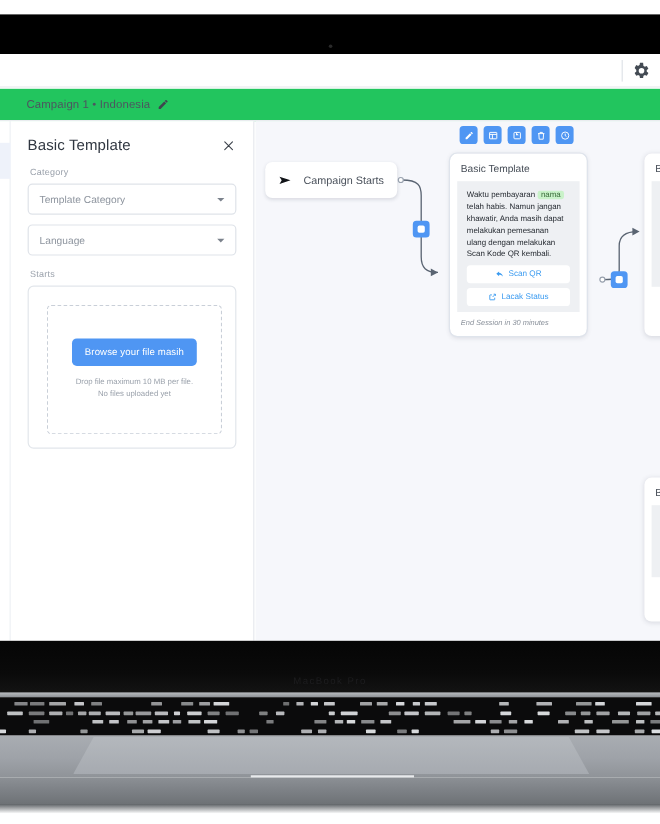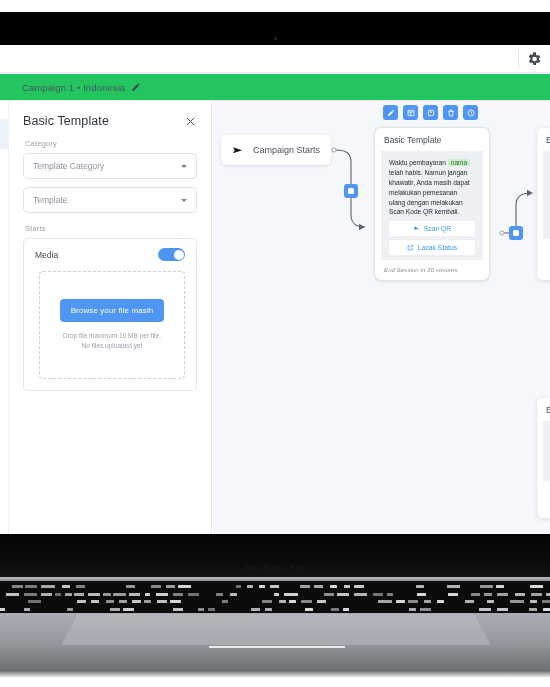--- a/index.html
+++ b/index.html
@@ -392,7 +392,7 @@
         </div>
 
         <div class="select-box">
-          <span class="sel-val">Template</span>
+          <span class="sel-val">Language</span>
           <span class="caret"></span>
         </div>
 

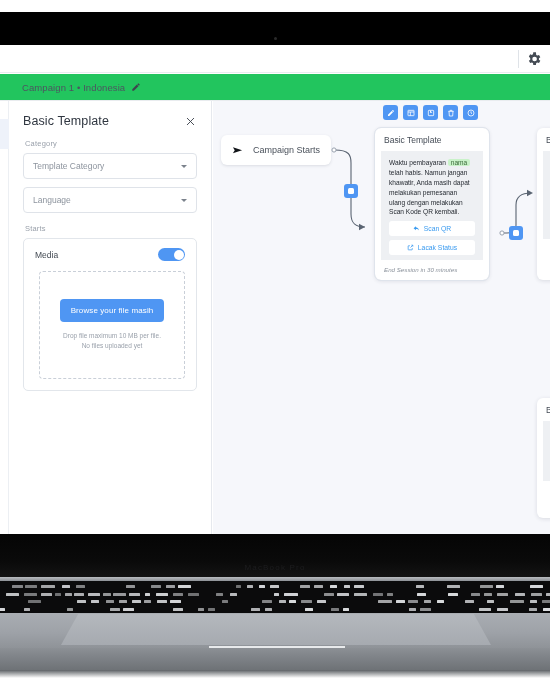--- a/index.html
+++ b/index.html
@@ -399,12 +399,6 @@
         <div class="field-label">Starts</div>
 
         <div class="message-card">
-          <div class="media-row">
-            <span class="media-label">Media</span>
-            <span class="toggle">
-                <span class="knob"></span>
-              </span>
-          </div>
 
 
           <div class="dropzone">

